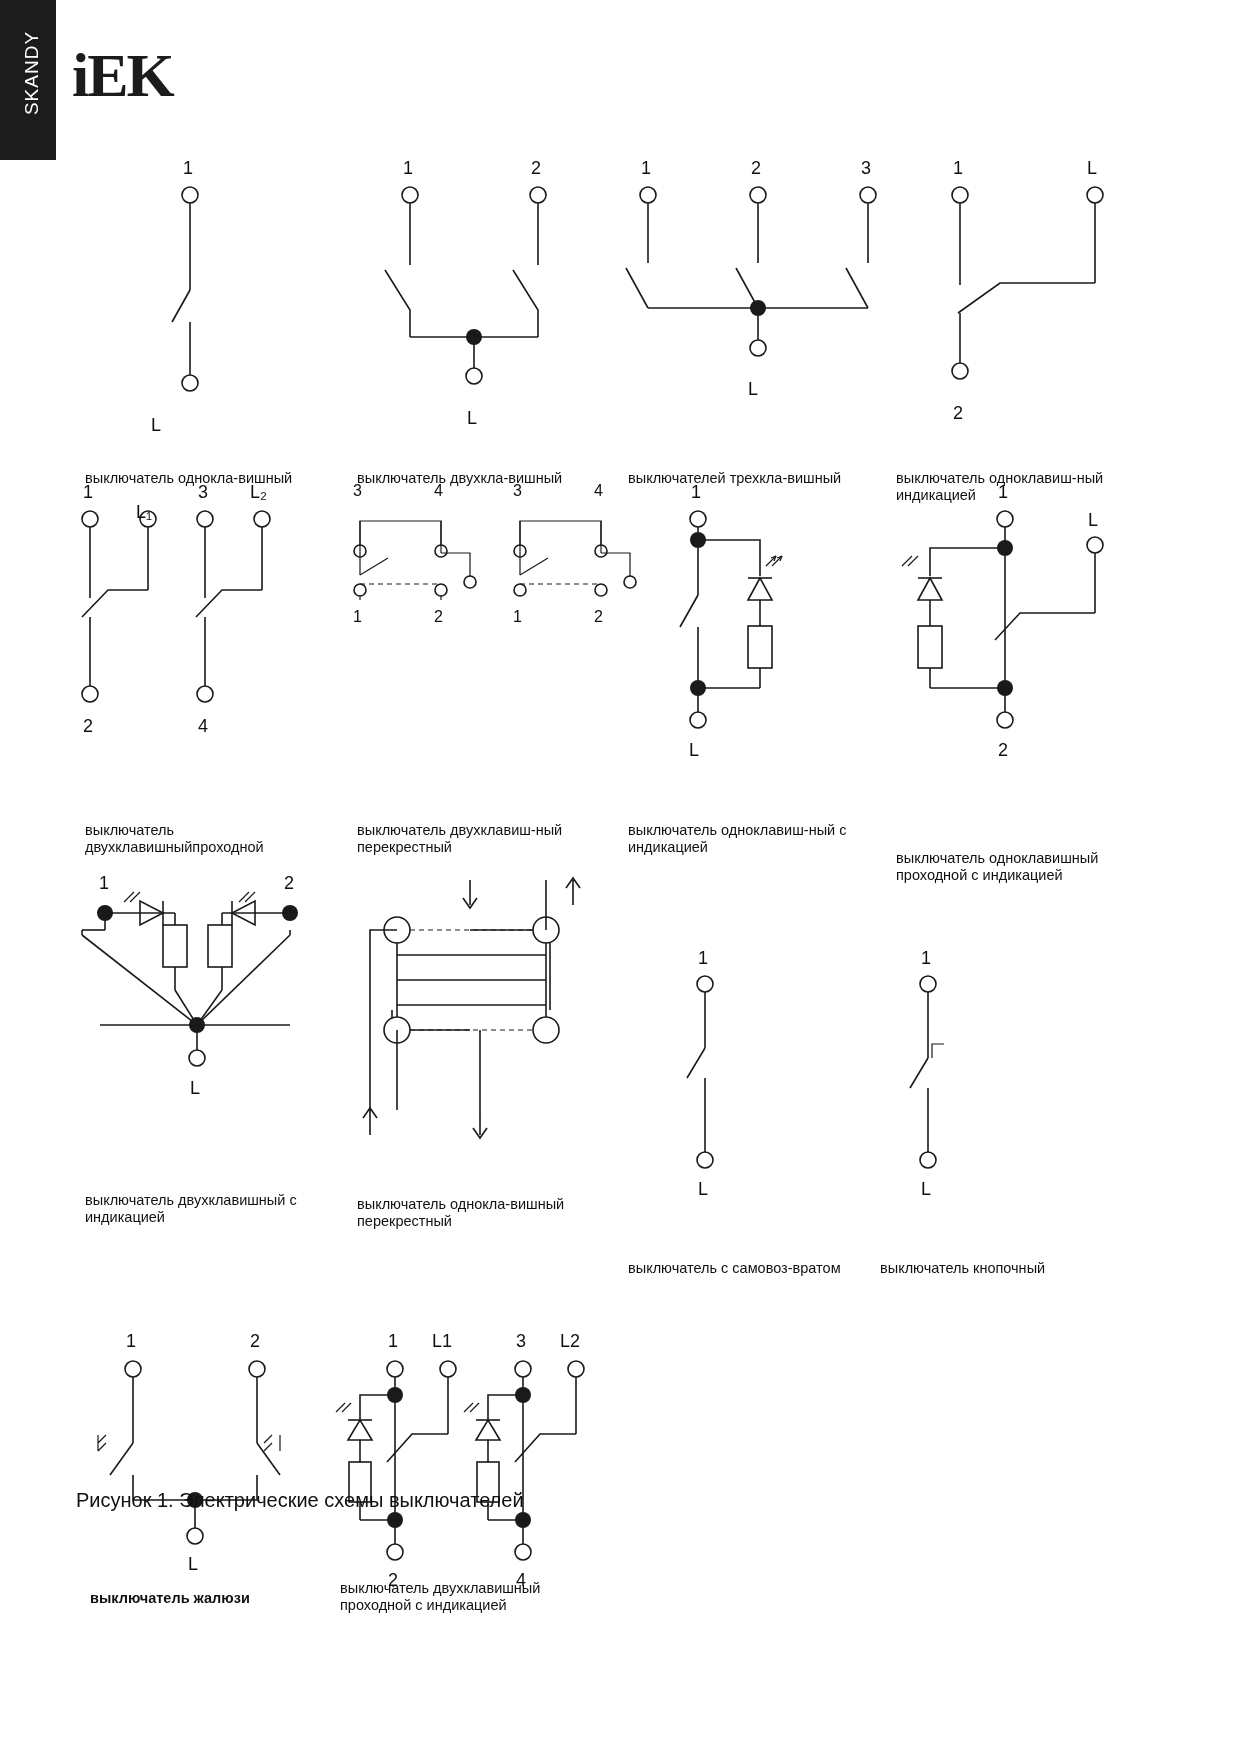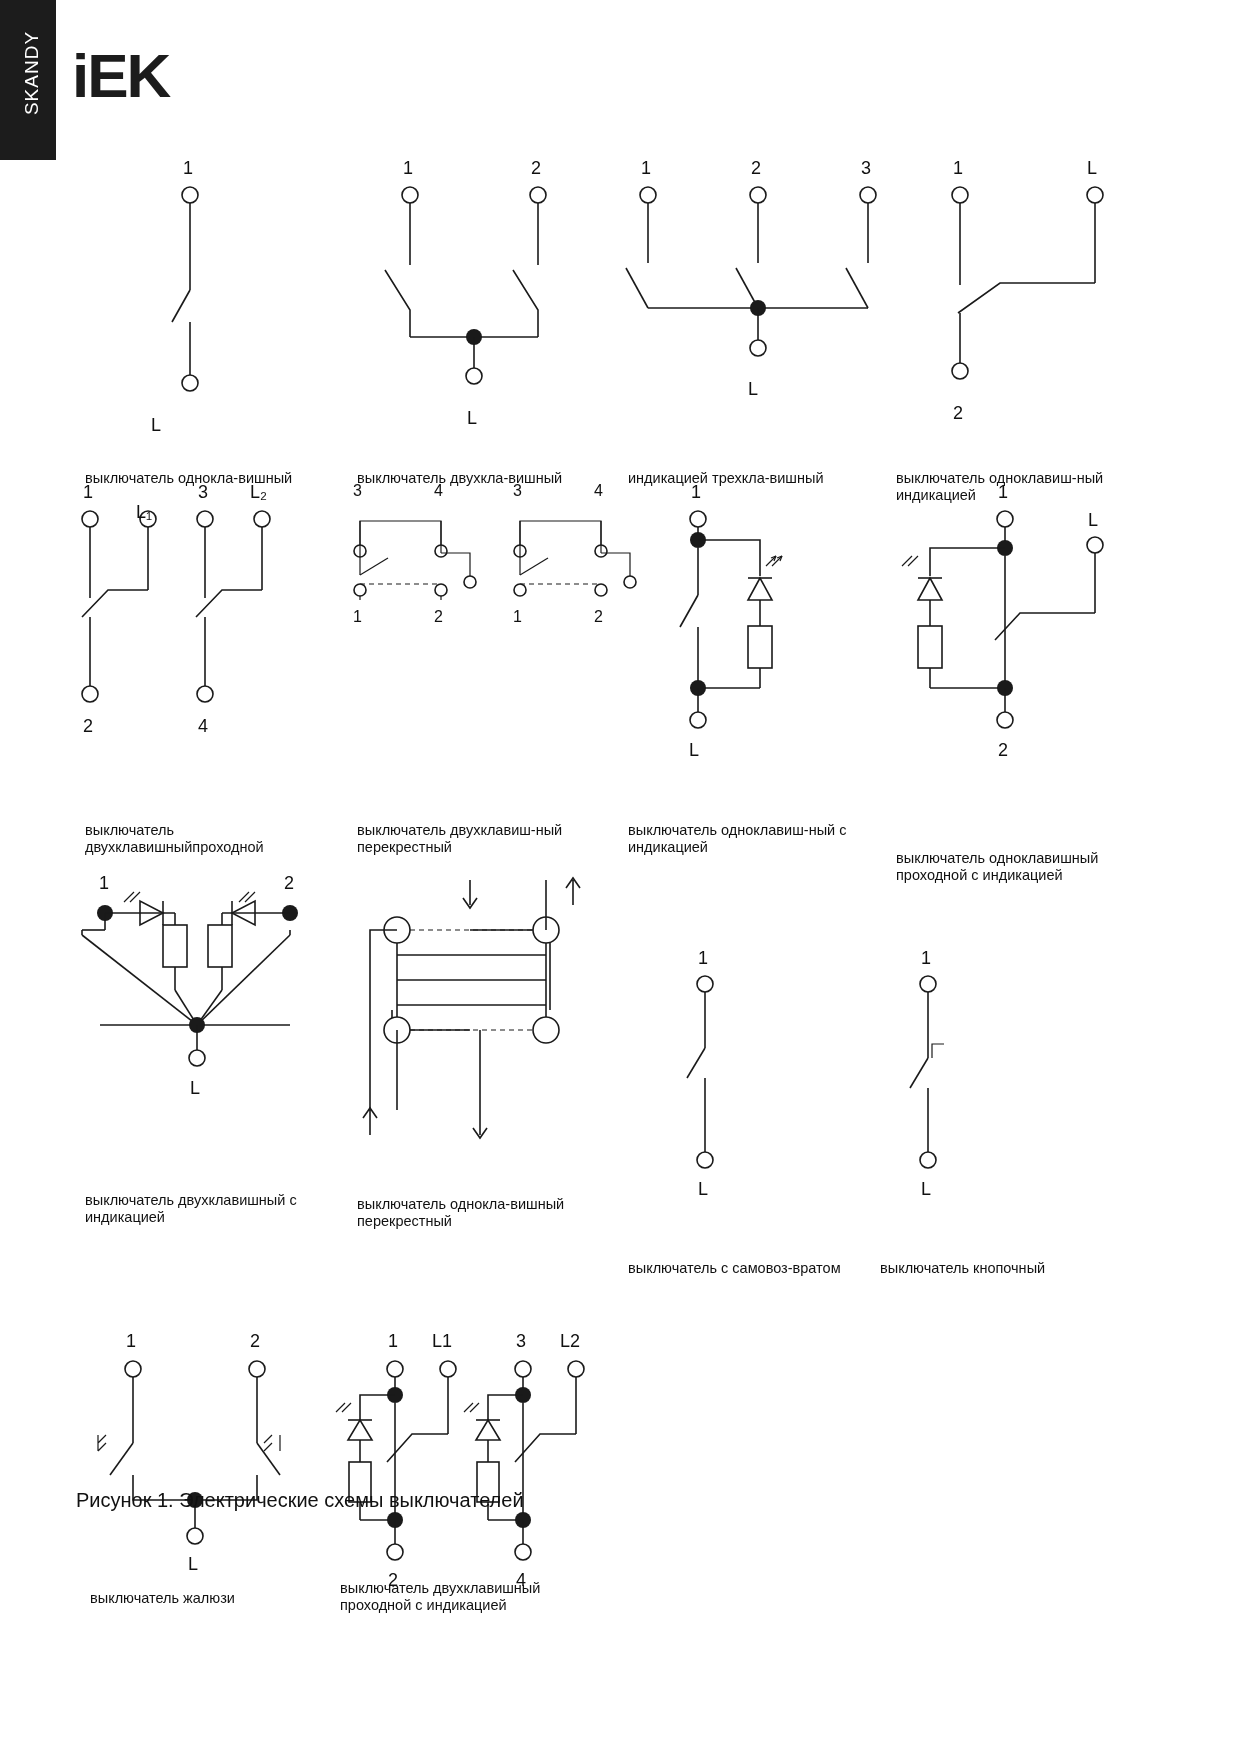--- a/index.html
+++ b/index.html
@@ -20,7 +20,7 @@
   #logo{
     position:absolute;left:72px;top:40px;
     font-size:62px;font-weight:bold;letter-spacing:-2px;color:#1c1c1c;
-    font-family:Liberation Sans, sans-serif;
+    font-family:Liberation Serif, serif;
   }
   
   .cap{

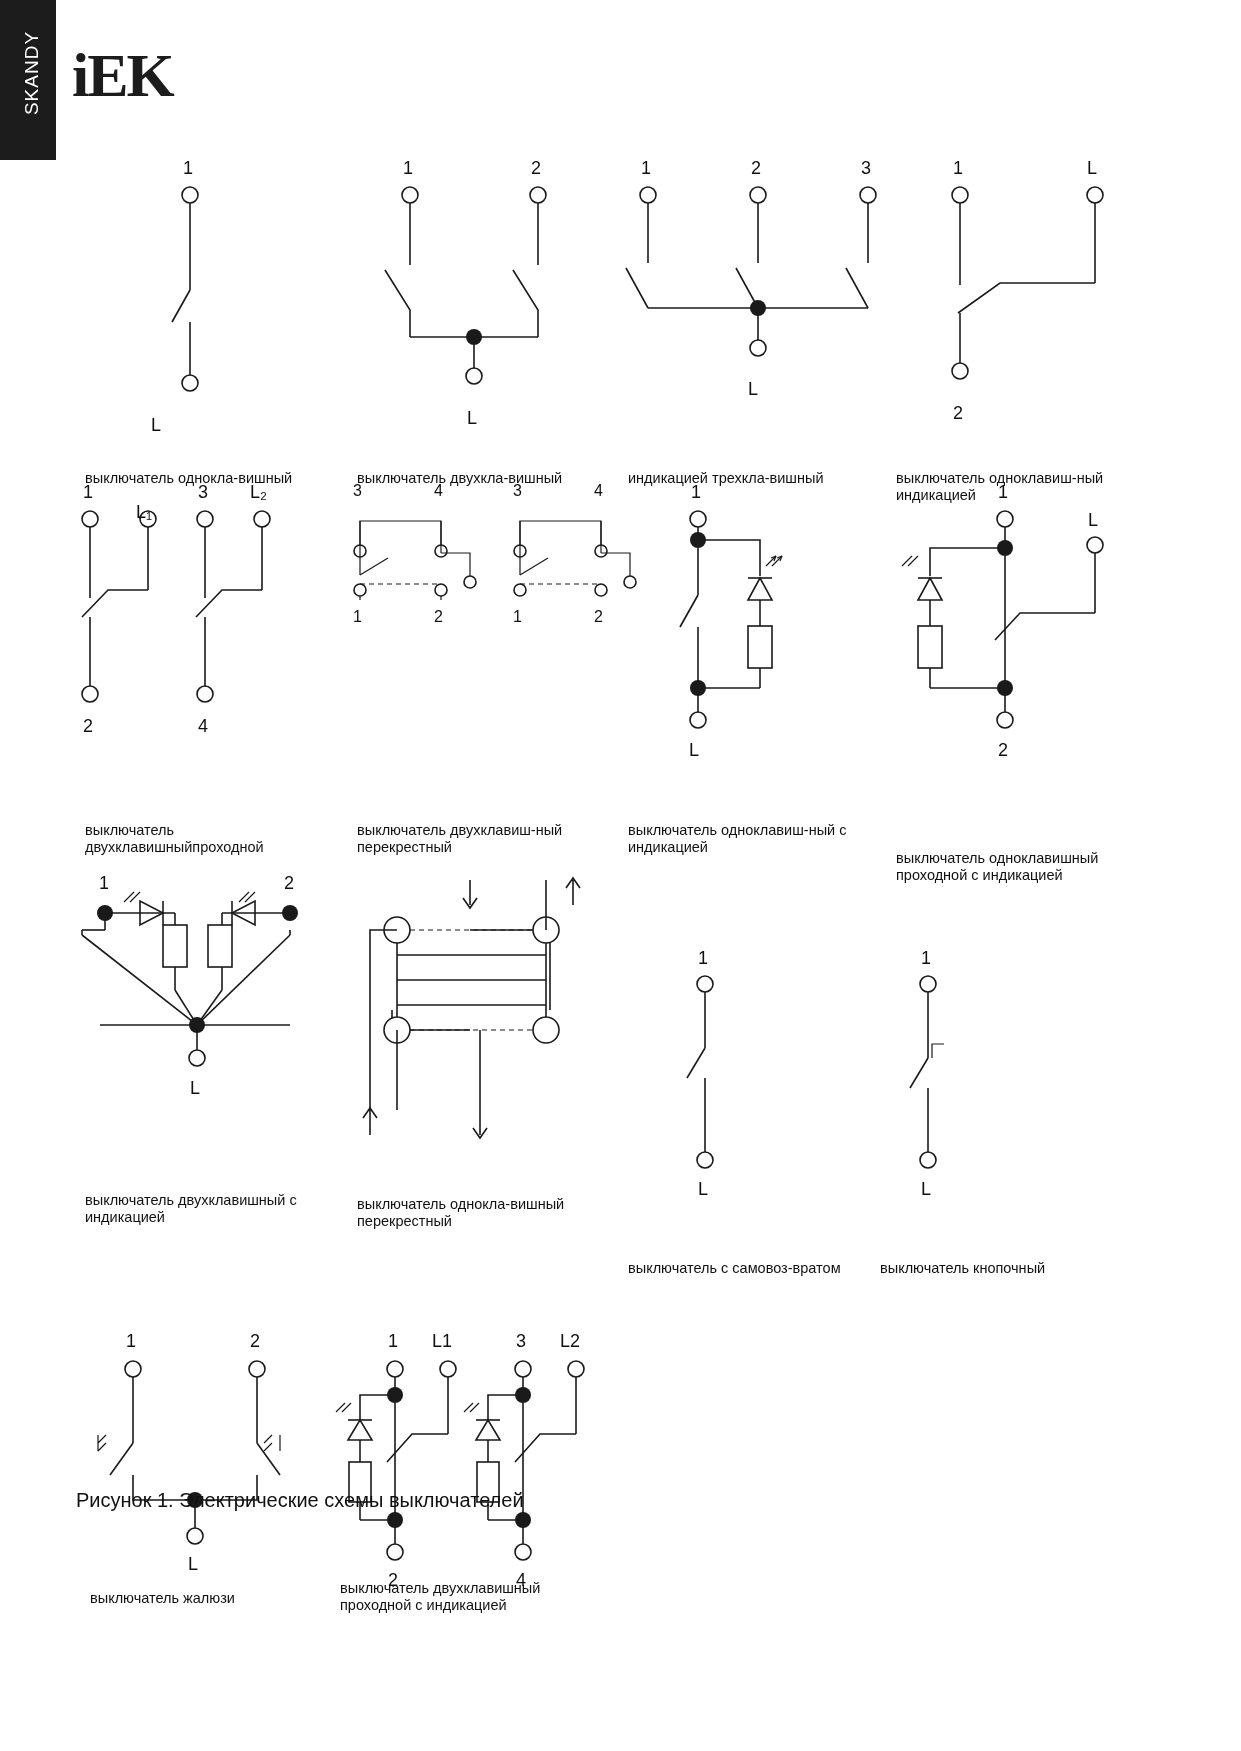--- a/index.html
+++ b/index.html
@@ -399,7 +399,7 @@
 
 <div class="cap" style="left:85px;top:470px;width:276px;">выключатель однокла-вишный</div>
 <div class="cap" style="left:357px;top:470px;width:250px;">выключатель двухкла-вишный</div>
-<div class="cap" style="left:628px;top:470px;width:250px;">индикацией трехкла-вишный</div>
+<div class="cap" style="left:628px;top:470px;width:250px;">выключателей трехкла-вишный</div>
 <div class="cap" style="left:896px;top:470px;width:270px;">выключатель одноклавиш-ный индикацией</div>
 
 <div class="cap" style="left:85px;top:822px;width:250px;">выключатель двухклавишныйпроходной</div>

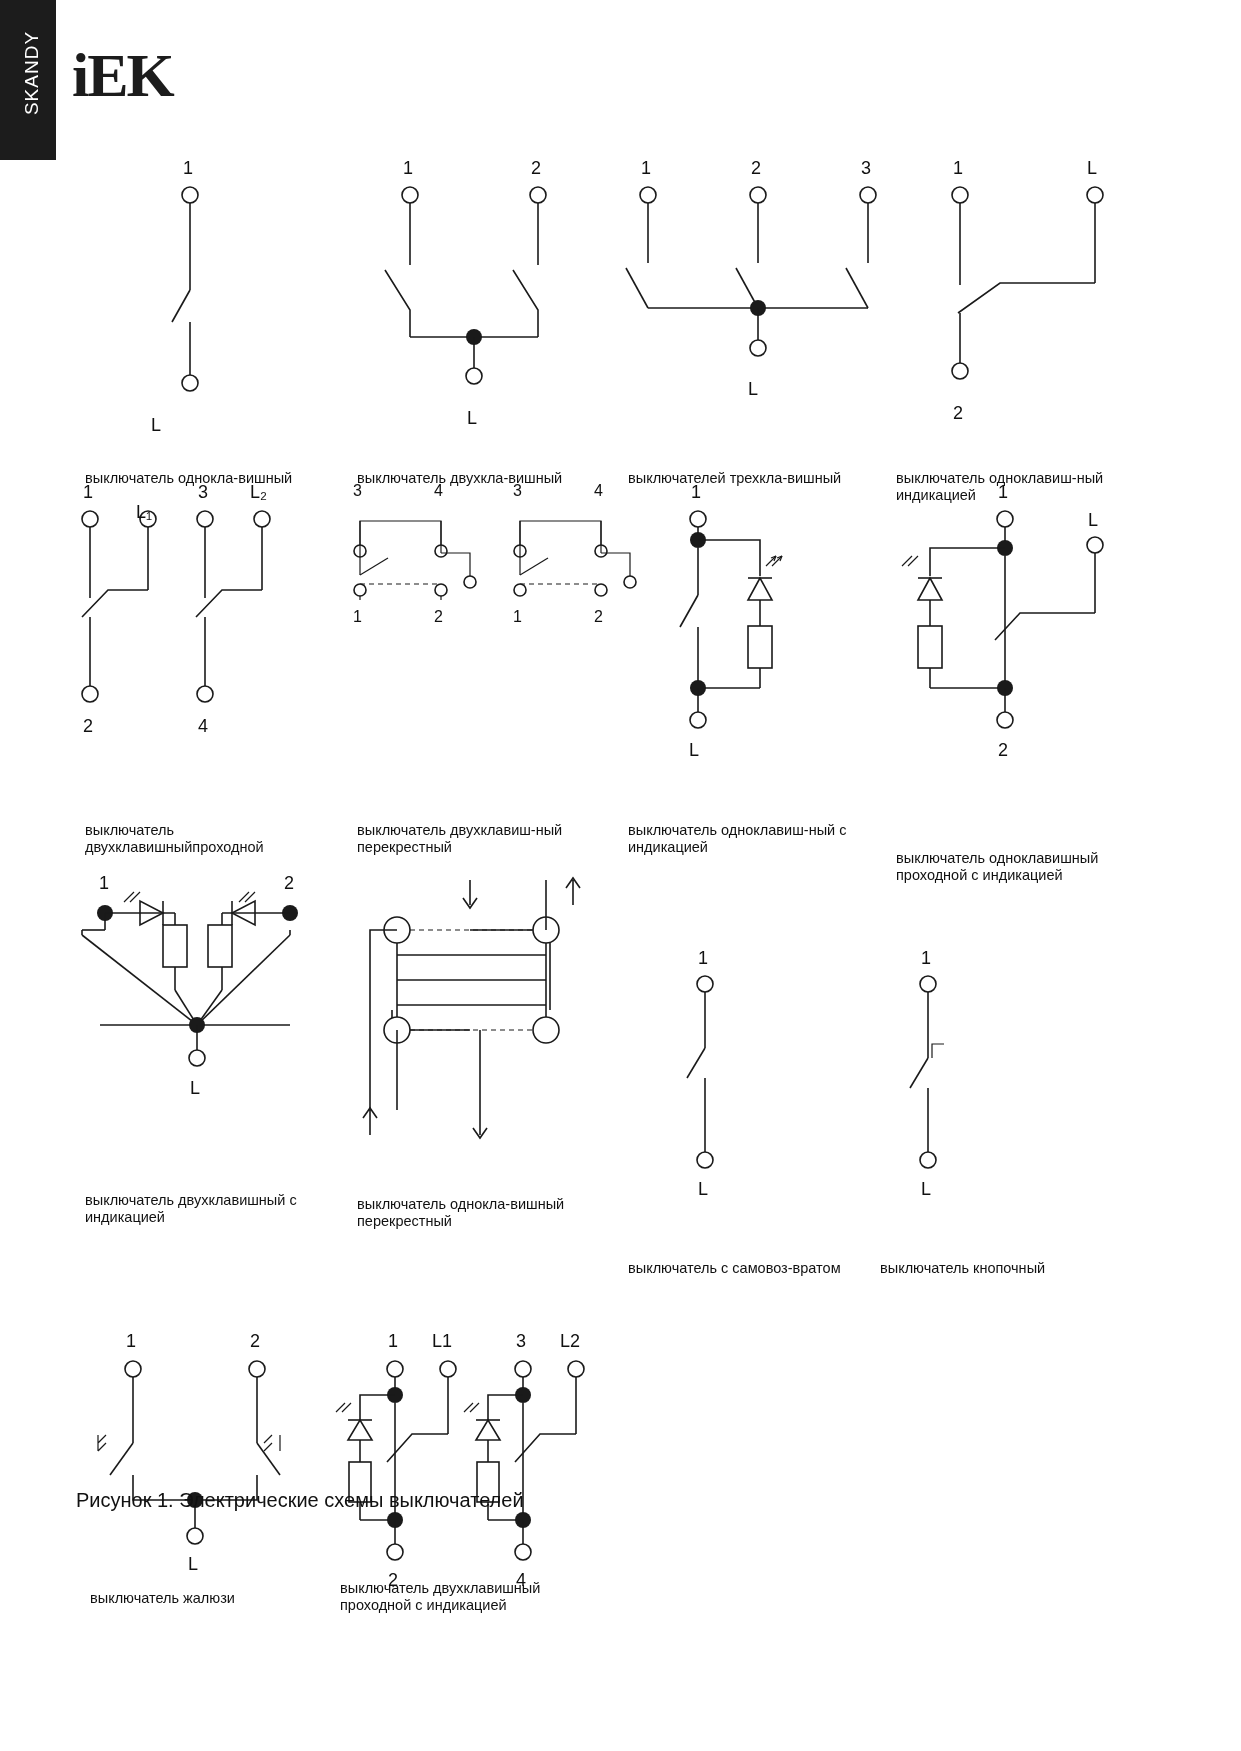--- a/index.html
+++ b/index.html
@@ -412,7 +412,7 @@
 <div class="cap" style="left:628px;top:1260px;width:240px;">выключатель с самовоз-вратом</div>
 <div class="cap" style="left:880px;top:1260px;width:250px;">выключатель кнопочный</div>
 
-<div class="cap" style="left:90px;top:1590px;width:200px;">выключатель жалюзи</div>
+<div class="cap" style="left:90px;top:1590px;width:200px;font-weight:bold;">выключатель жалюзи</div>
 <div class="cap" style="left:340px;top:1580px;width:260px;">выключатель двухклавишный проходной с индикацией</div>
 
 <div class="fig-caption">Рисунок 1. Электрические схемы выключателей</div>

